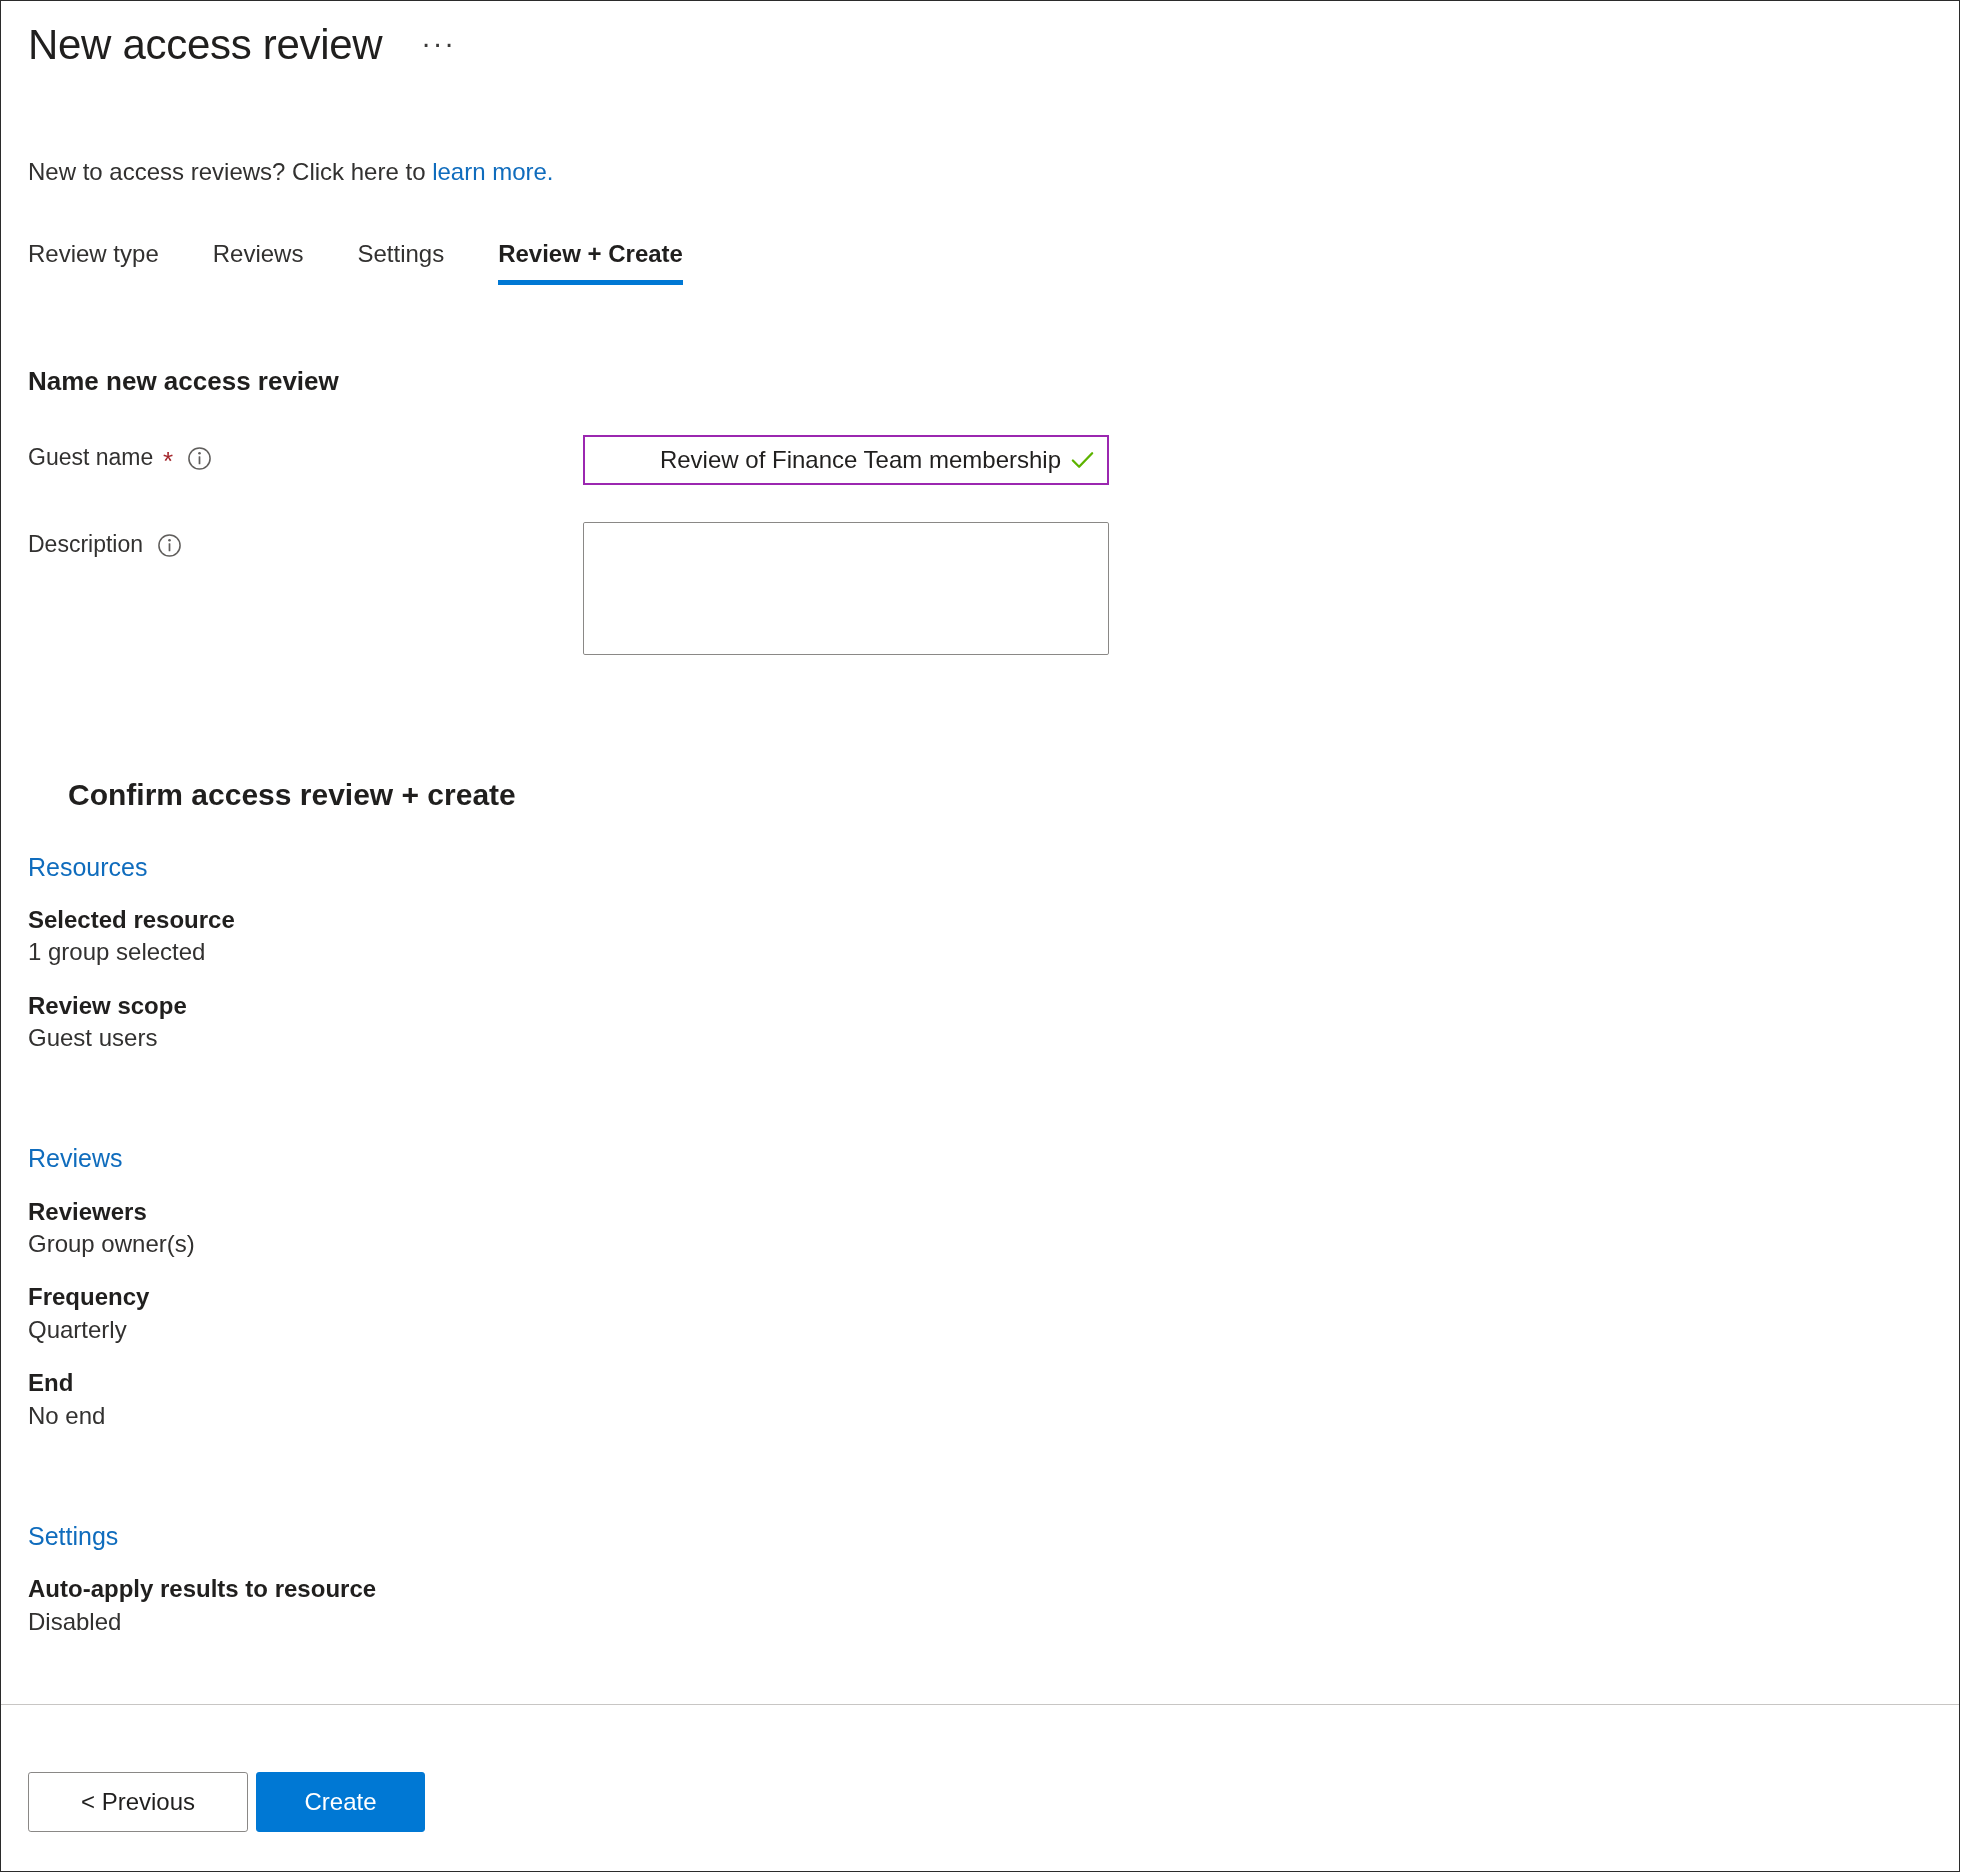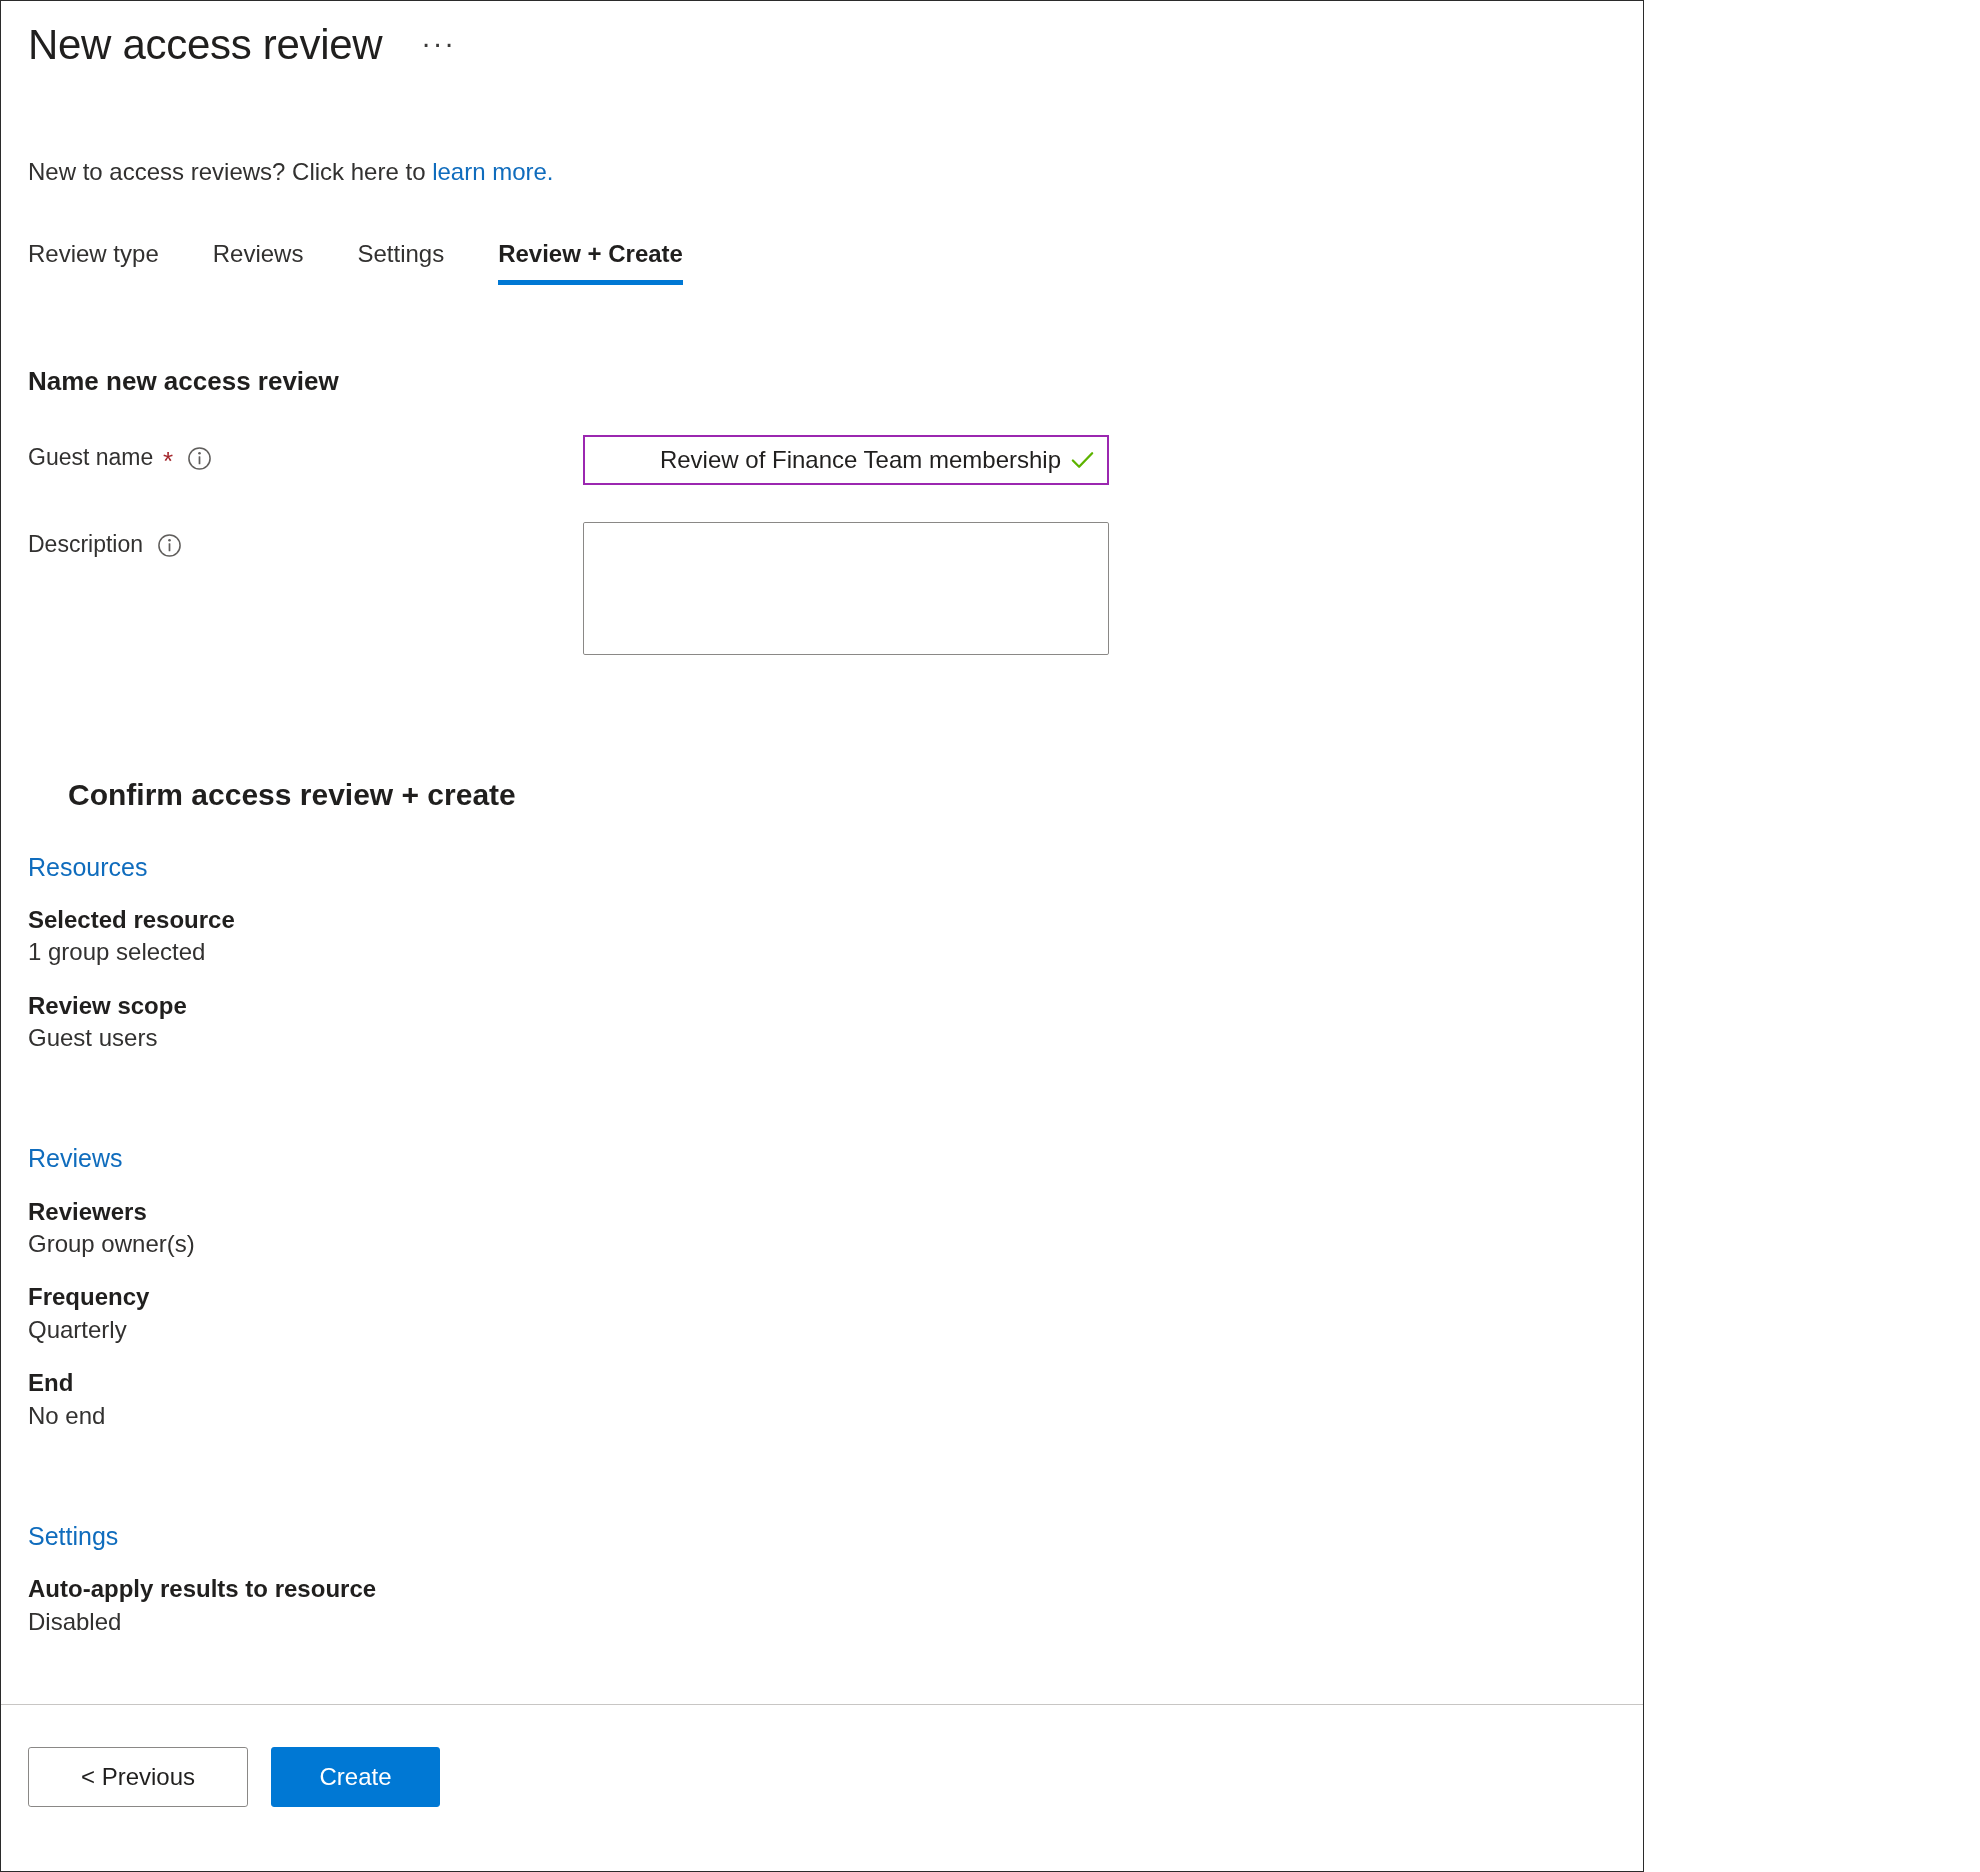--- a/index.html
+++ b/index.html
@@ -15,7 +15,7 @@
   }
   .page {
     position: relative;
-    width: 1644px;
+    width: 1960px;
     height: 1872px;
     background: #ffffff;
     border: 1.9px solid #2b2b2b;

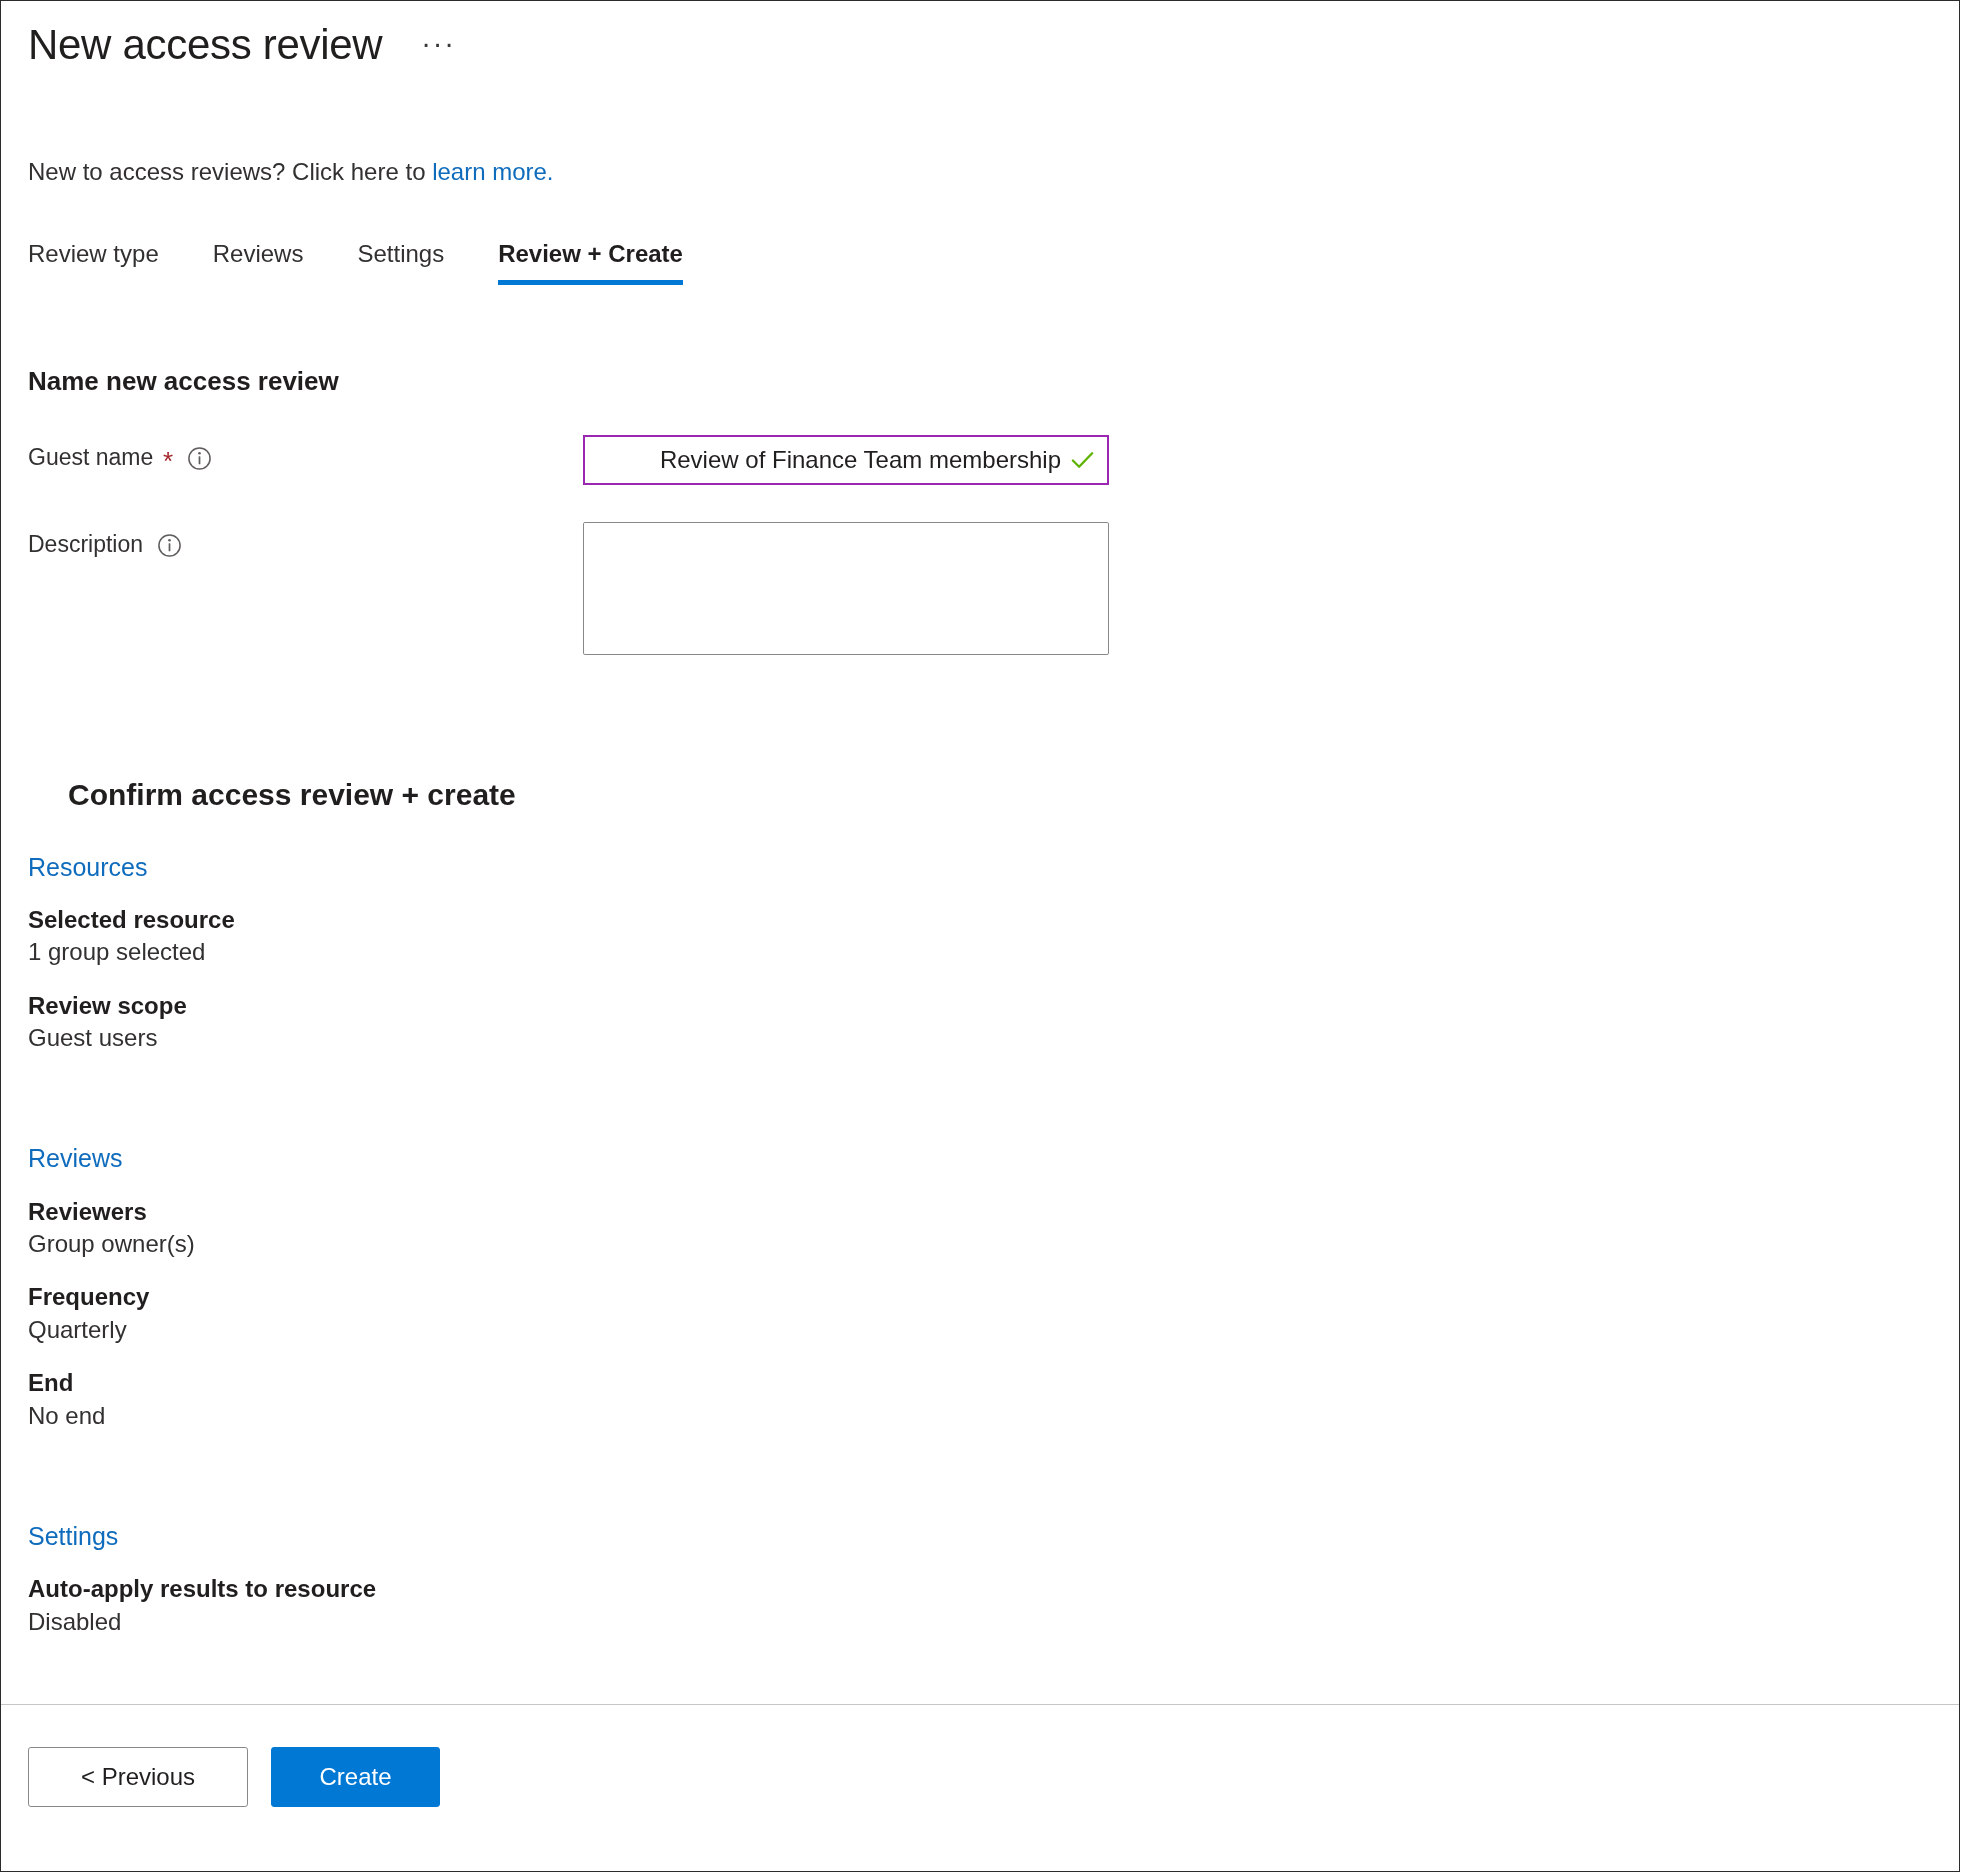--- a/index.html
+++ b/index.html
@@ -222,8 +222,8 @@
     border-top: 1.9px solid #c8c6c4;
     padding: 42px 41px 39px 27px;
     display: flex;
-    align-items: flex-start;
-    gap: 23px;
+    align-items: flex-end;
+    gap: 8px;
     background: #ffffff;
     height: 167px;
   }

